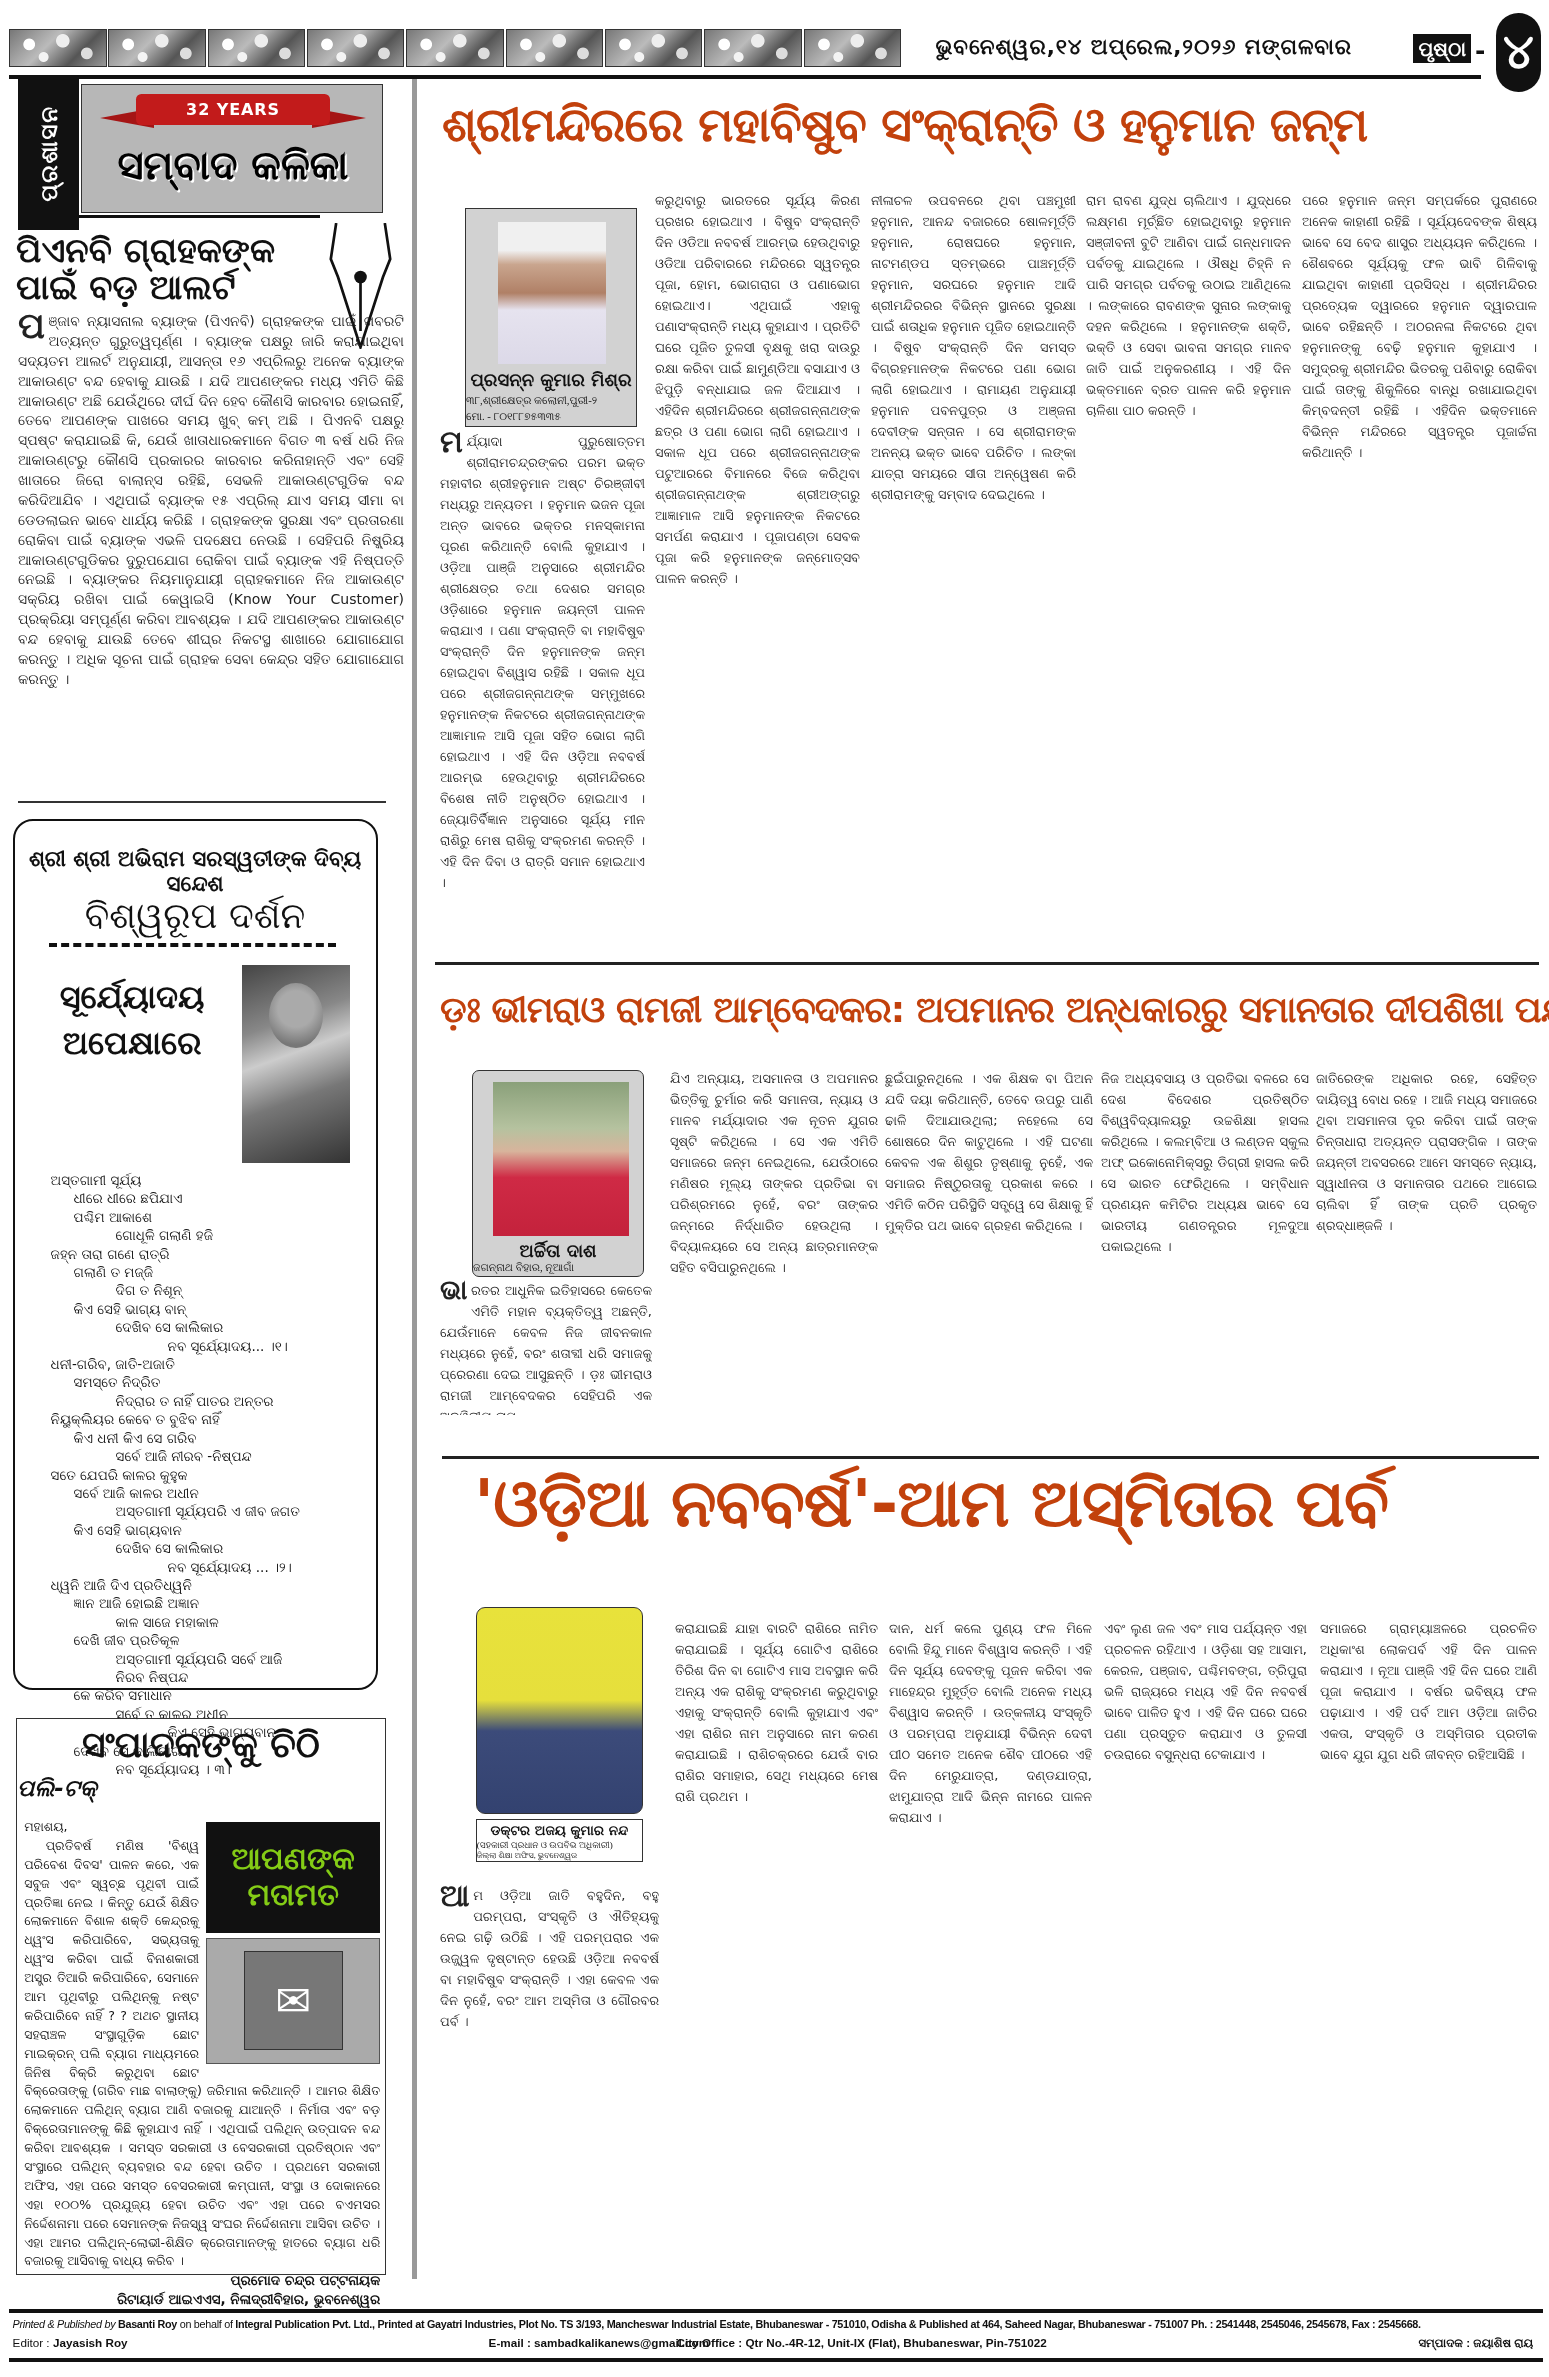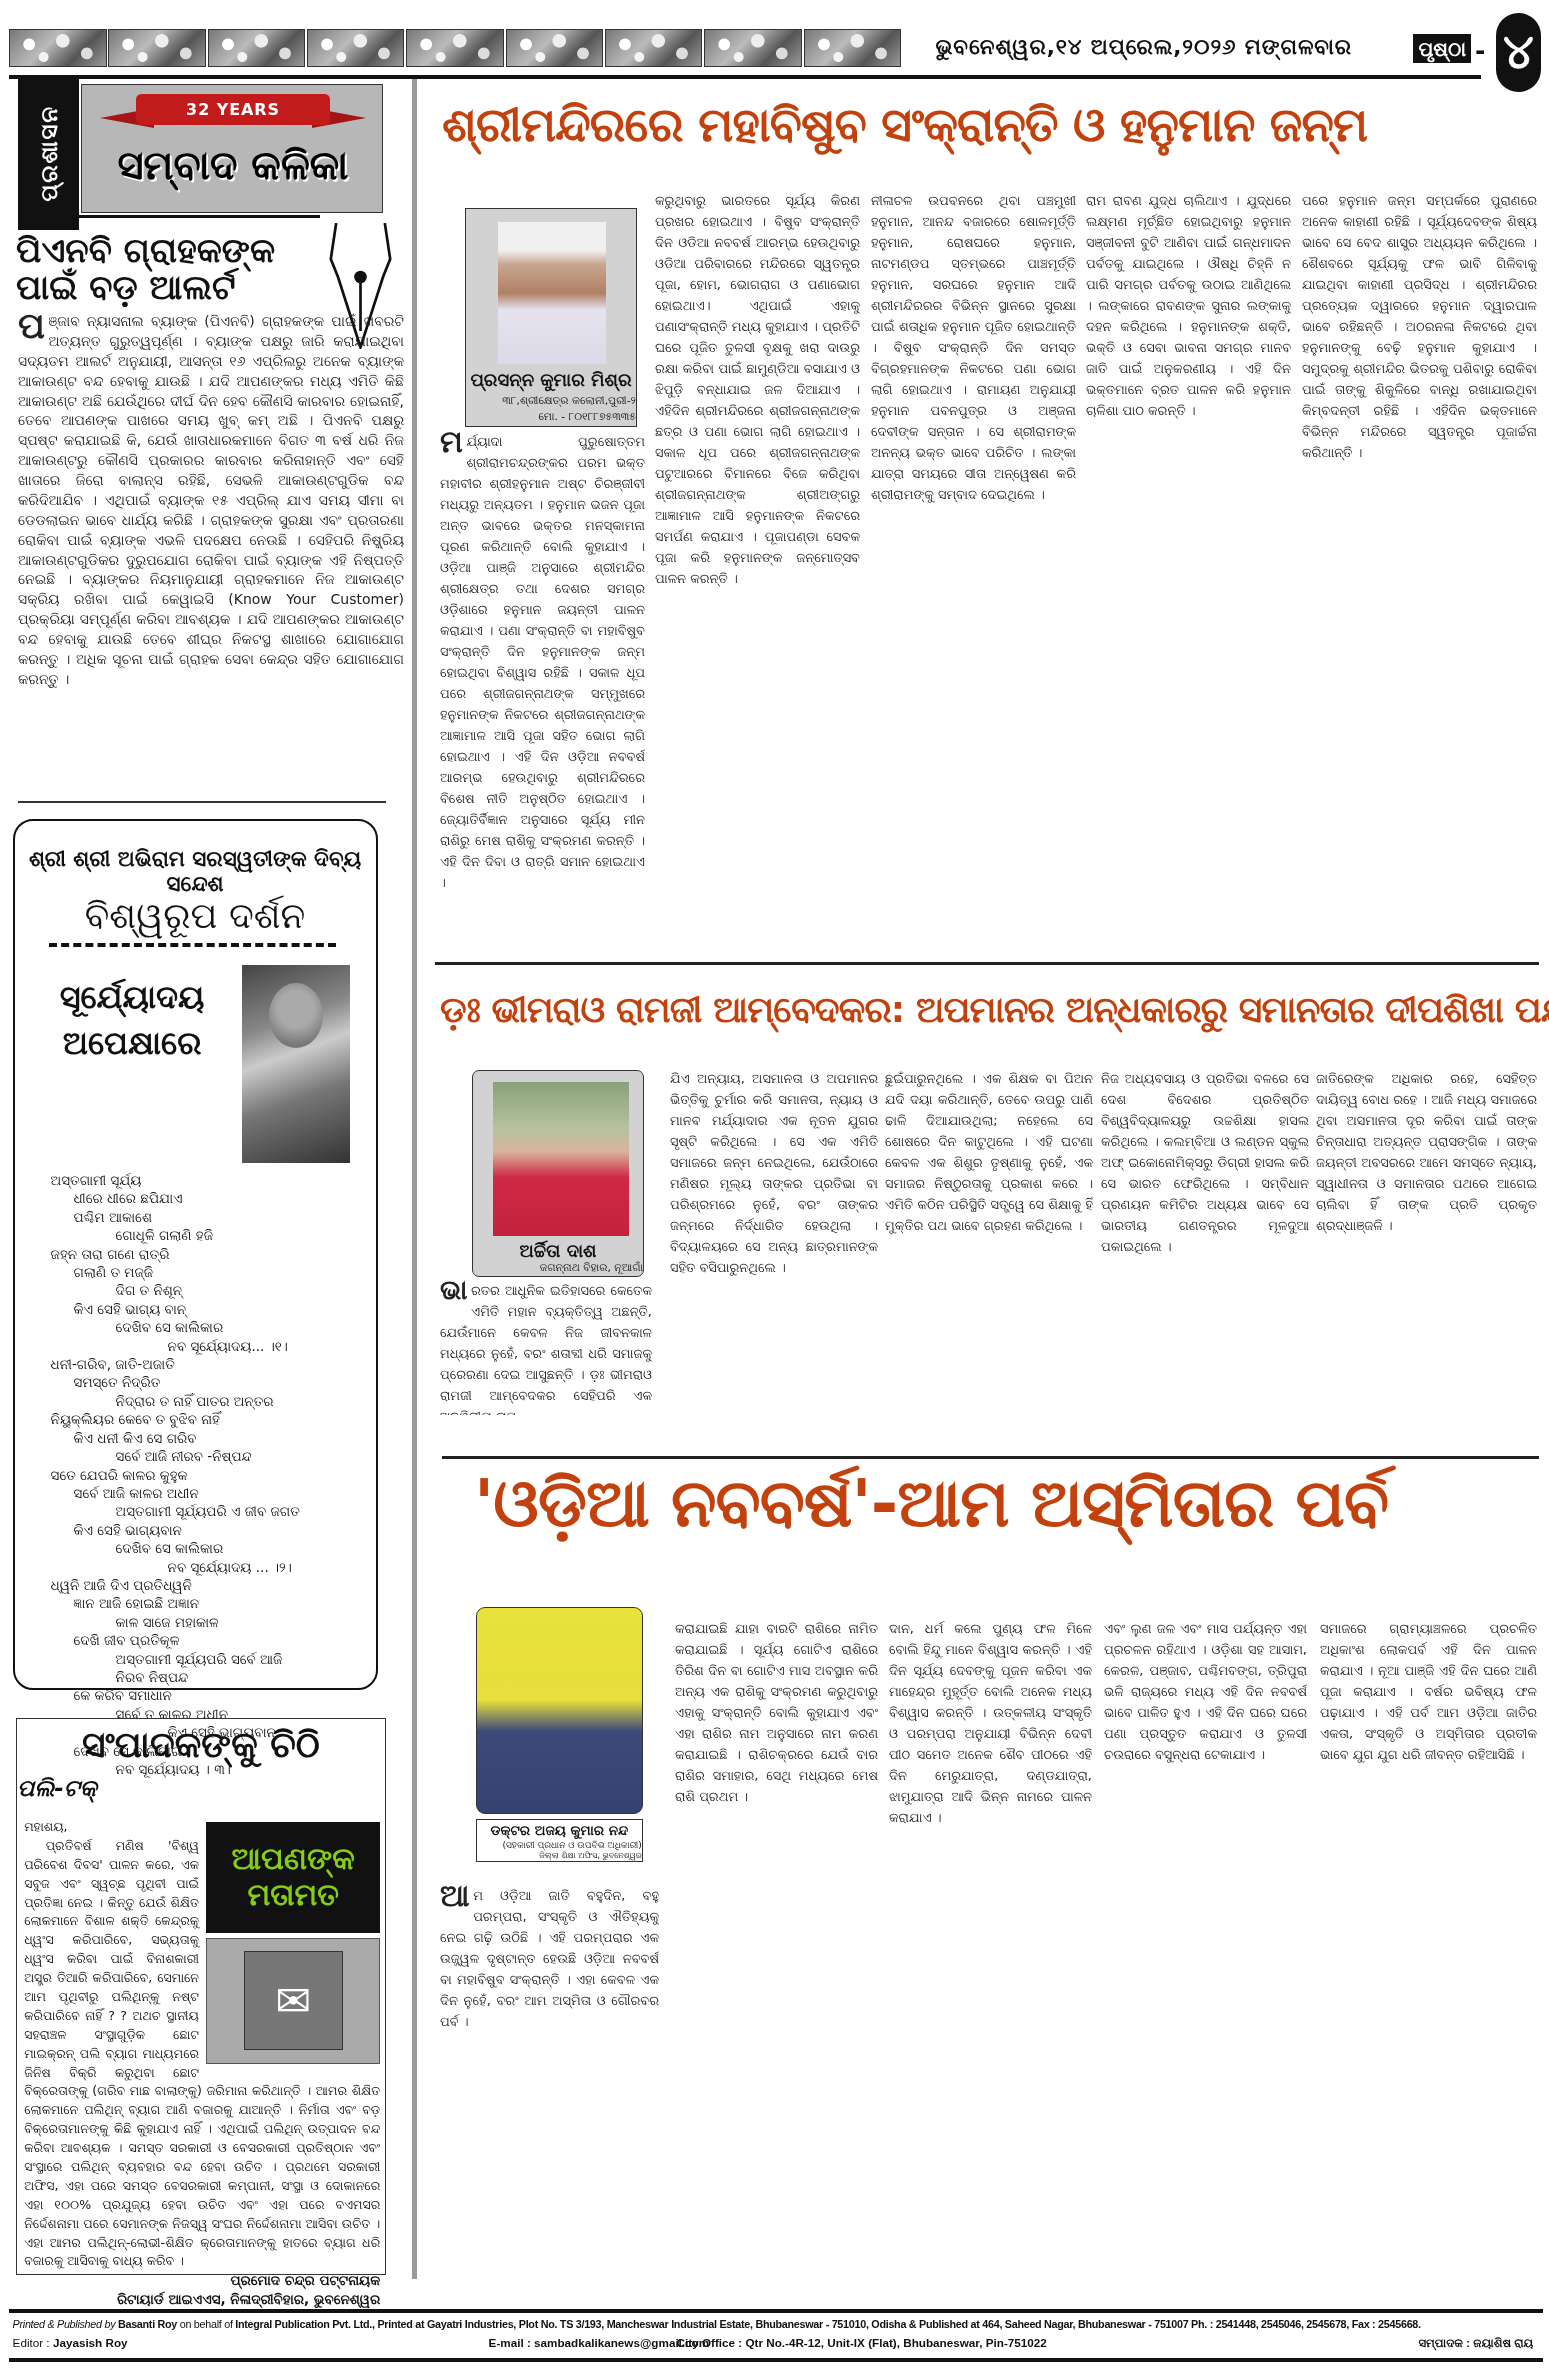--- a/index.html
+++ b/index.html
@@ -73,7 +73,7 @@
   .author1 { left: 465px; top: 208px; width: 172px; height: 219px; }
   .photo1 { left: 32px; top: 12.6px; width: 108px; height: 142px; background: linear-gradient(180deg,#f0f0f0 0%,#f0f0f0 20%,#c9a58e 30%,#b08066 50%,#e6e3ef 62%,#dcd9e8 100%); }
   .author-name { left: 0; width: 100%; text-align: center; font-weight: bold; }
-  .author-sub { left: 0; width: 100%; text-align: right; font-size: 10.8px; }
+  .author-sub { left: 0; width: 100%; text-align: left; font-size: 10.8px; font-family: Liberation Serif, serif; }
 
   .author2 { left: 472px; top: 1070px; width: 172px; height: 207px; border-radius: 7px; }
   .photo2 { left: 20px; top: 10.8px; width: 136px; height: 154px; background: linear-gradient(180deg,#8aa07a 0%,#b5c29f 30%,#d8b49c 45%,#cf2a45 62%,#c4223c 100%); }

